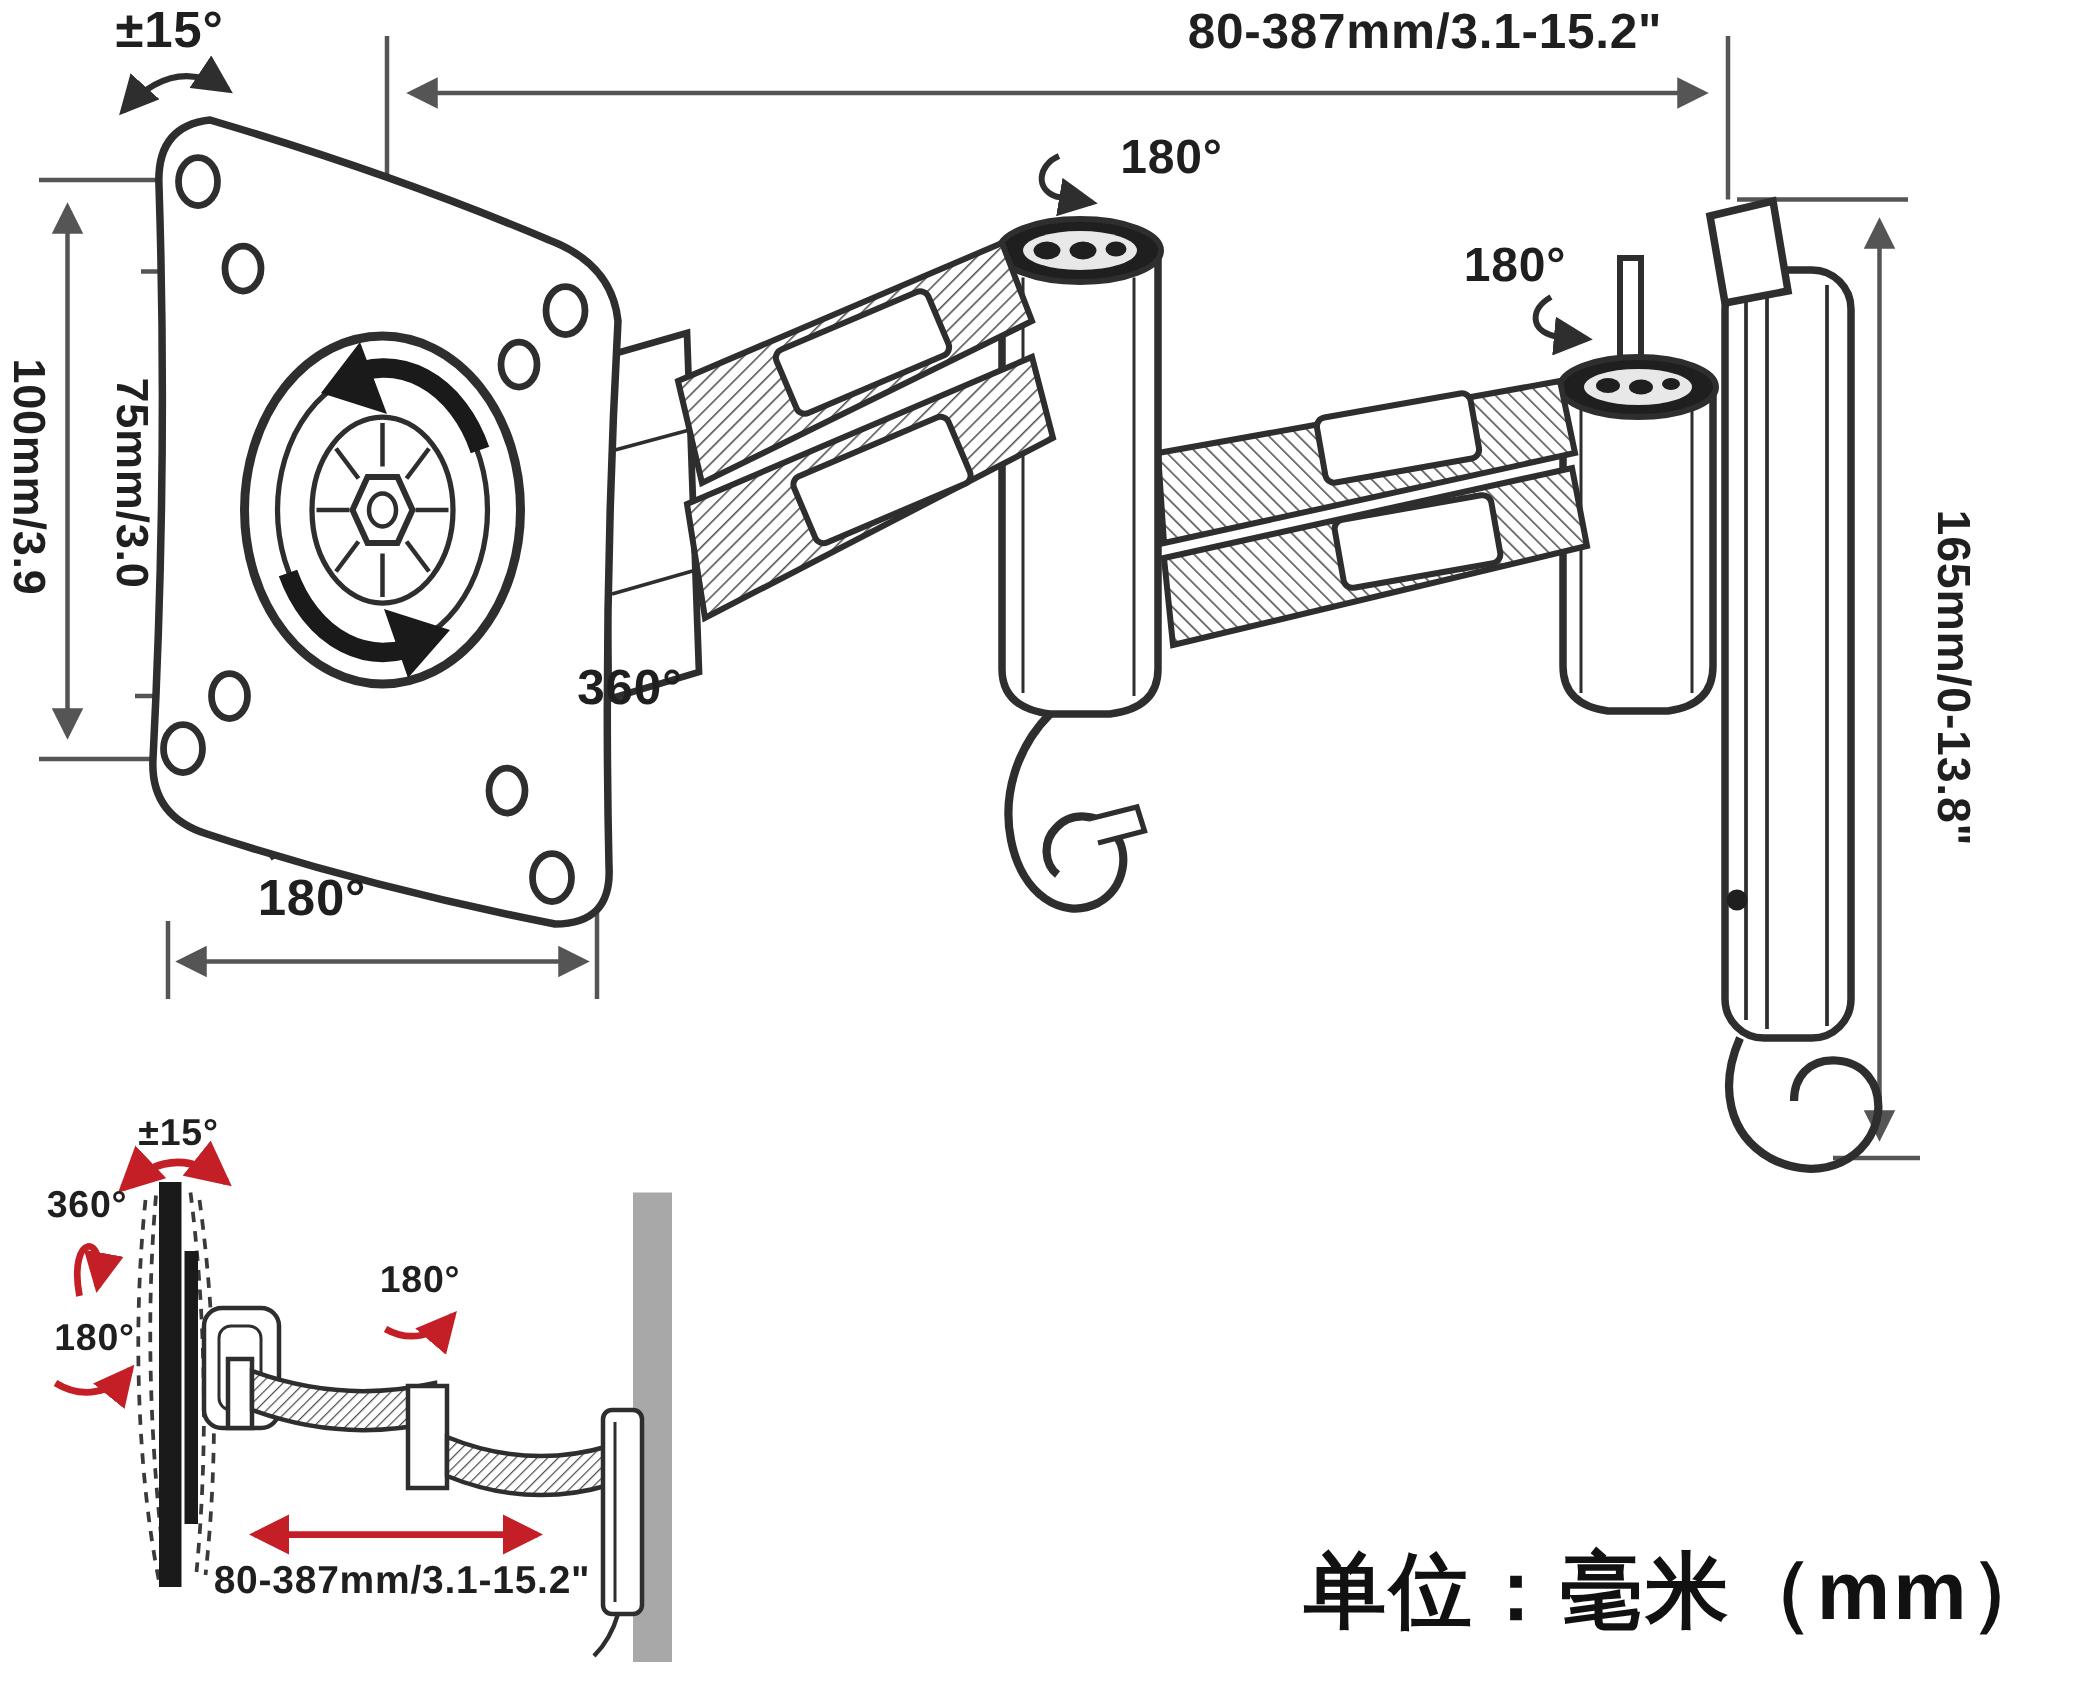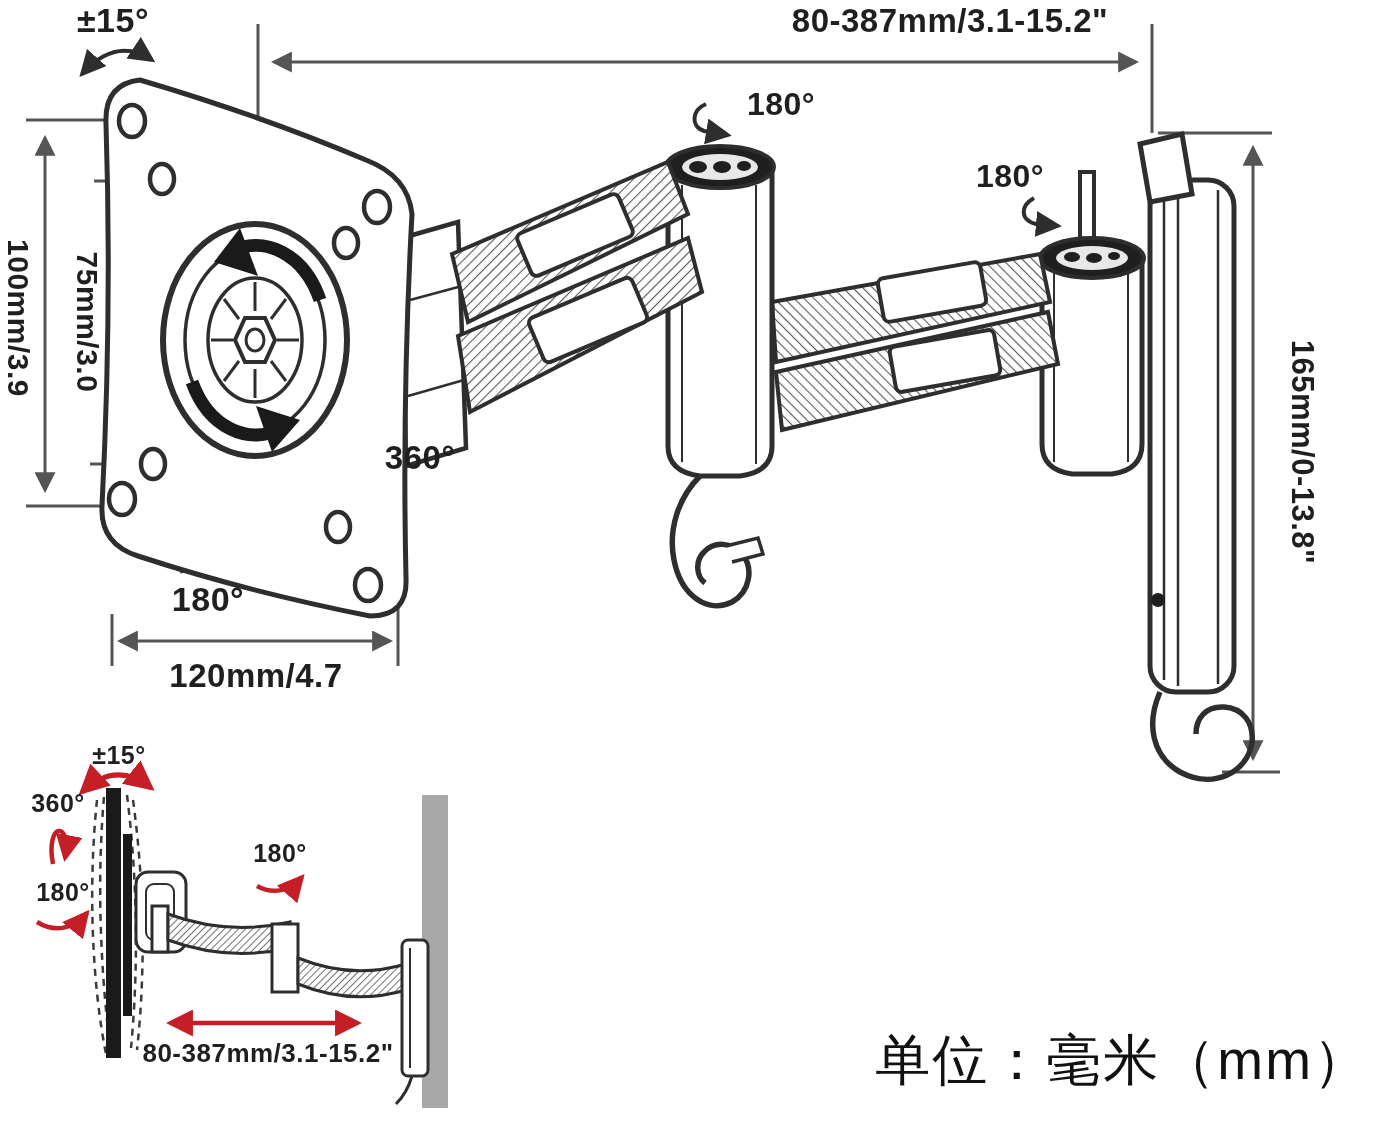--- a/index.html
+++ b/index.html
@@ -207,7 +207,6 @@
 
   <div class="lbl" style="left:163px; top:582px; width:90px; font-size:34px;">180°</div>
 
-  <div class="lbl" style="left:146px; top:659px; width:220px; font-size:33px;">120mm/4.7</div>
 
   <div class="lbl rot90" style="left:-94px; top:300px; width:220px; height:36px; font-size:30px;">100mm/3.9</div>
 

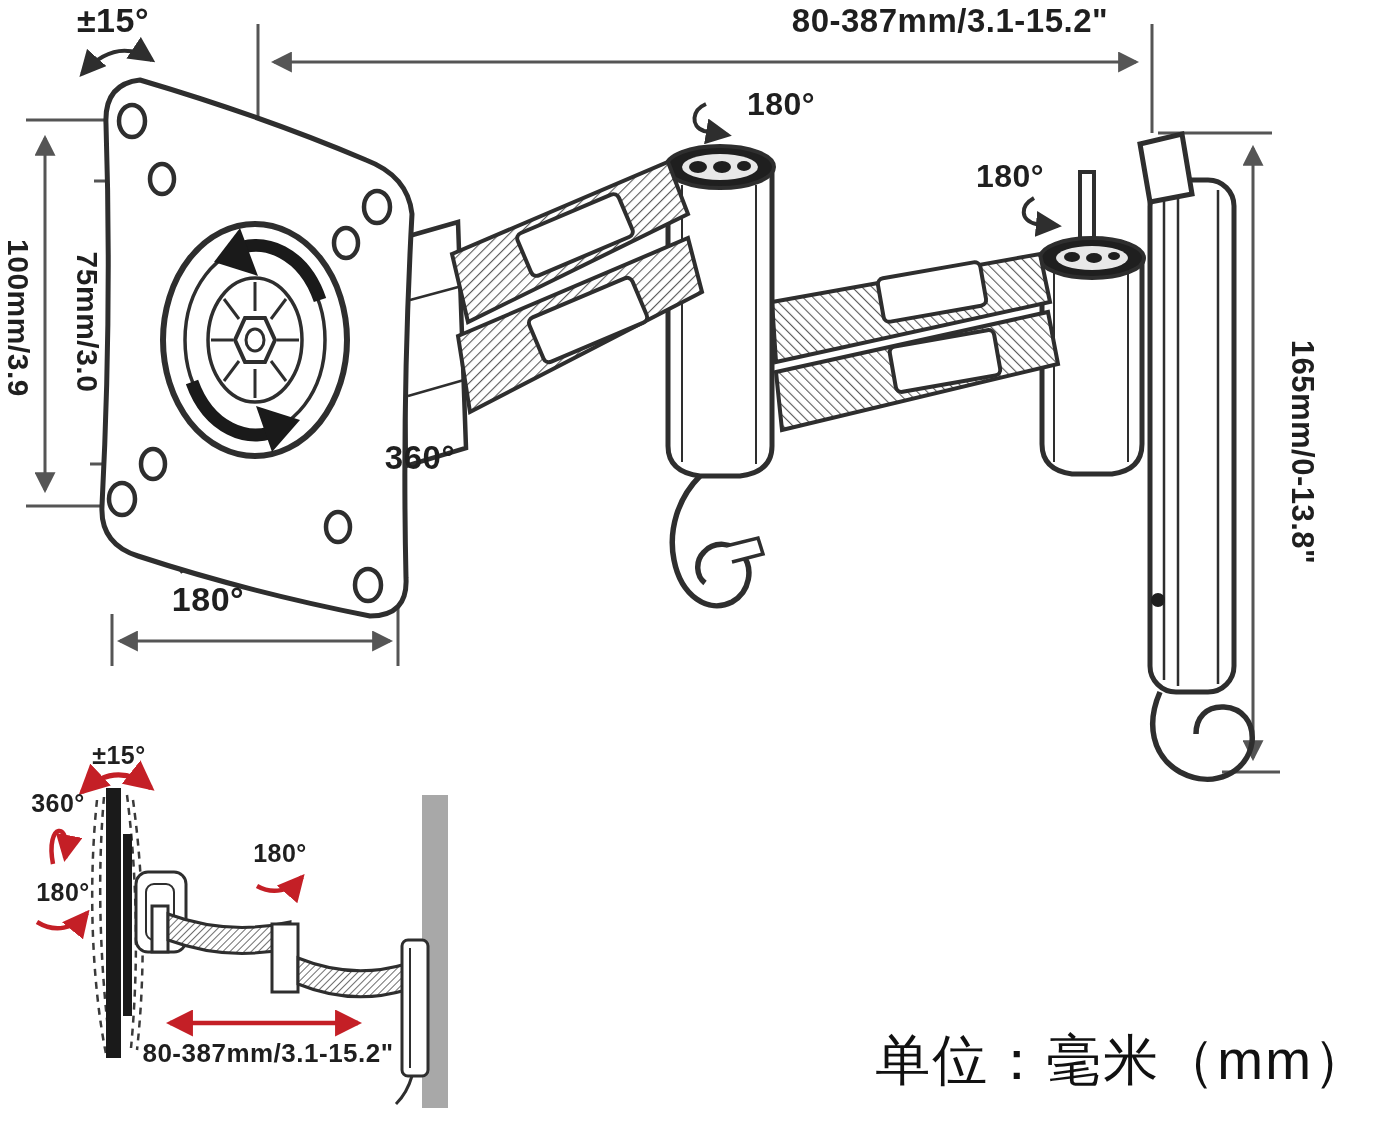--- a/index.html
+++ b/index.html
@@ -14,7 +14,7 @@
   }
   .rot90 { transform:rotate(90deg); }
   .unit {
-    position:absolute; color:#111; font-weight:normal; white-space:nowrap;
+    position:absolute; color:#111; font-weight:bold; white-space:nowrap;
     letter-spacing:2px;
   }
 </style>

